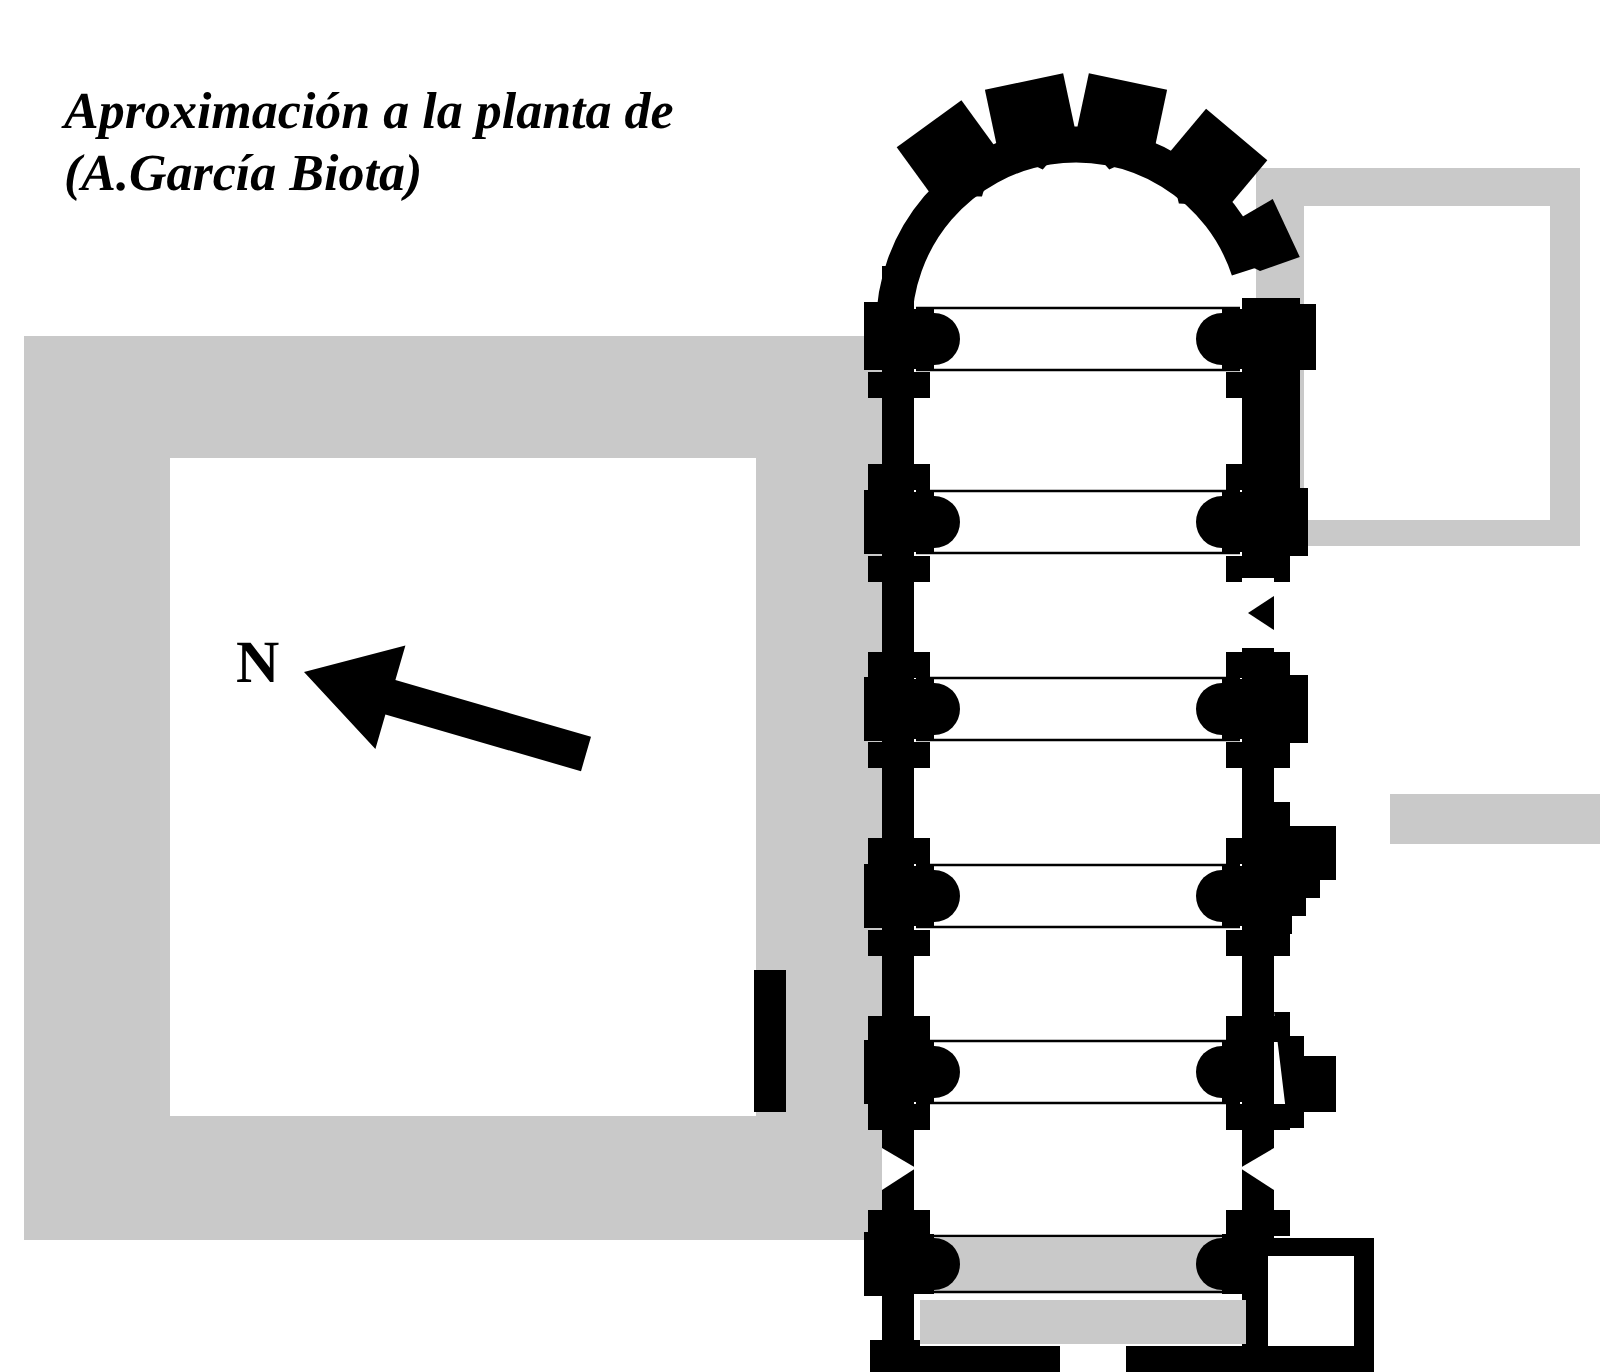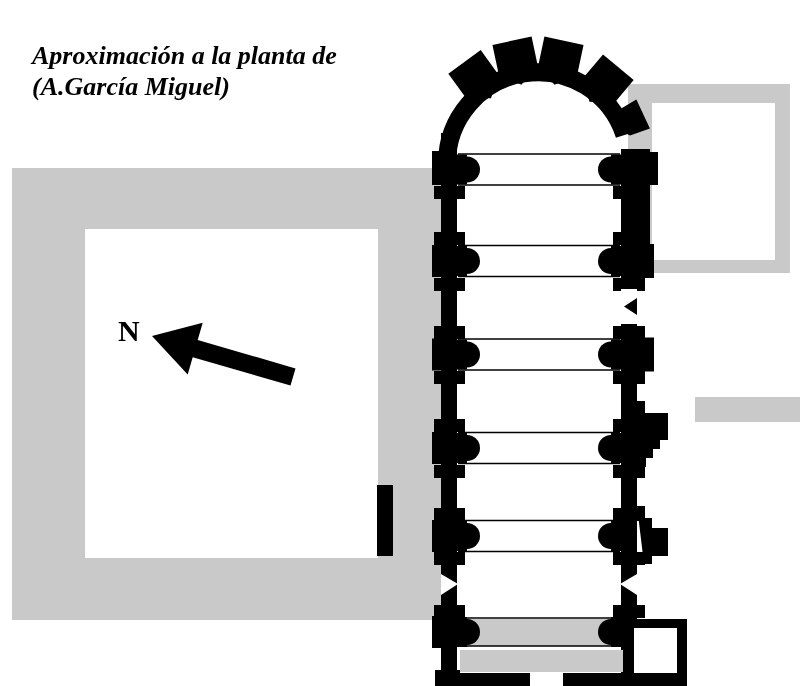--- a/index.html
+++ b/index.html
@@ -29,7 +29,7 @@
 
   <div id="title">
     <div>Aproximación a la planta de</div>
-    <div>(A.García Miguel)</div>
+    <div>(A.García Biota)</div>
   </div>
 
   <svg width="800" height="686" viewBox="0 0 800 686">

